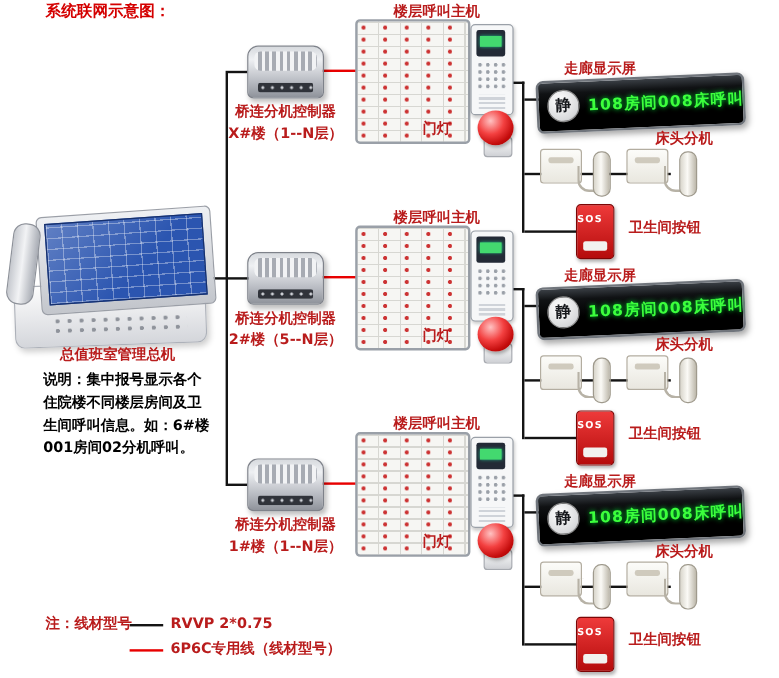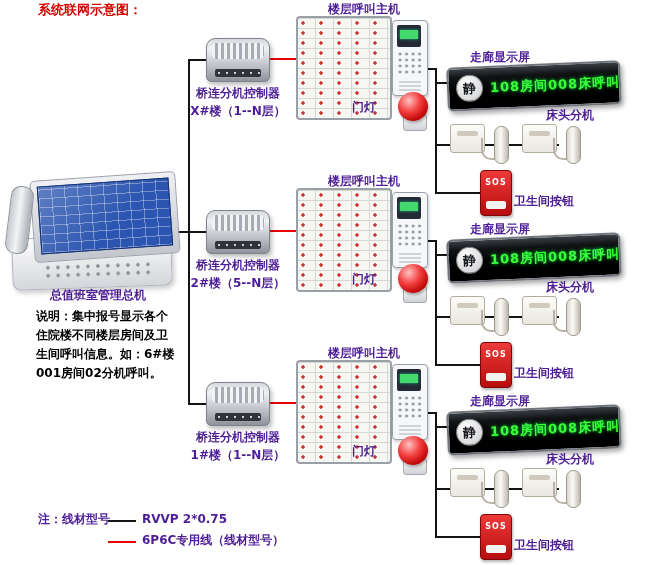--- a/index.html
+++ b/index.html
@@ -6,7 +6,7 @@
   #canvas{position:relative;width:649px;height:565px;background:#fff;overflow:hidden;
           font-family:"DejaVu Sans","Liberation Sans",sans-serif;}
   .abs{position:absolute;}
-  .label{position:absolute;font-weight:bold;font-size:12px;color:#4c1d95;text-align:center;z-index:4;line-height:14px;}
+  .label{position:absolute;font-weight:bold;font-size:12px;color:#b91c1c;text-align:center;z-index:4;line-height:14px;}
   .wire{position:absolute;background:#141414;z-index:1;}
   .wire-red{position:absolute;background:#e80000;z-index:1;}
 

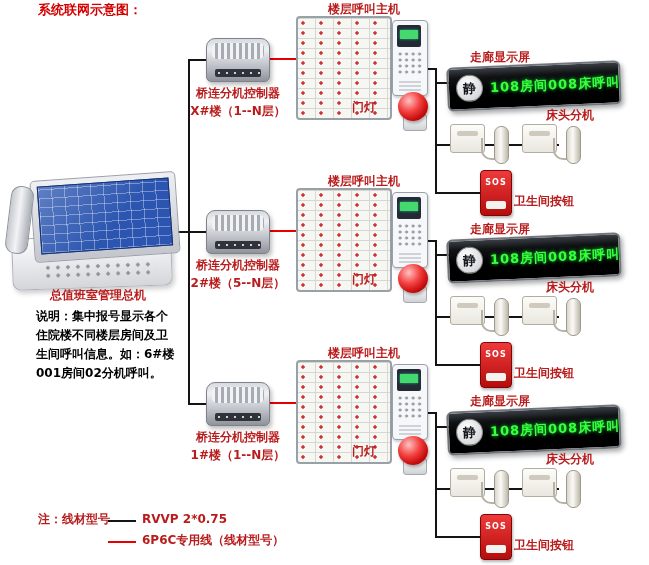--- a/index.html
+++ b/index.html
@@ -111,7 +111,7 @@
   .bath-unit{left:480px;top:170px;width:30px;height:44px;z-index:2;
     background:linear-gradient(180deg,#ee3a3a,#b50c0c);border:1px solid #7d0505;border-radius:4px;
     box-shadow:1px 2px 3px rgba(0,0,0,.3);}
-  .bath-sos{margin-top:7px;text-align:center;color:#fff;font-size:8px;font-weight:bold;letter-spacing:1px;}
+  .bath-sos{margin-top:7px;color:#fff;font-size:8px;font-weight:bold;letter-spacing:1px;}
   .bath-strip{position:absolute;left:5px;bottom:6px;width:20px;height:8px;background:#f2f2ef;border-radius:2px;}
   .bath-label{left:514px;top:182px;width:80px;text-align:left;margin-top:12px;}
 </style>

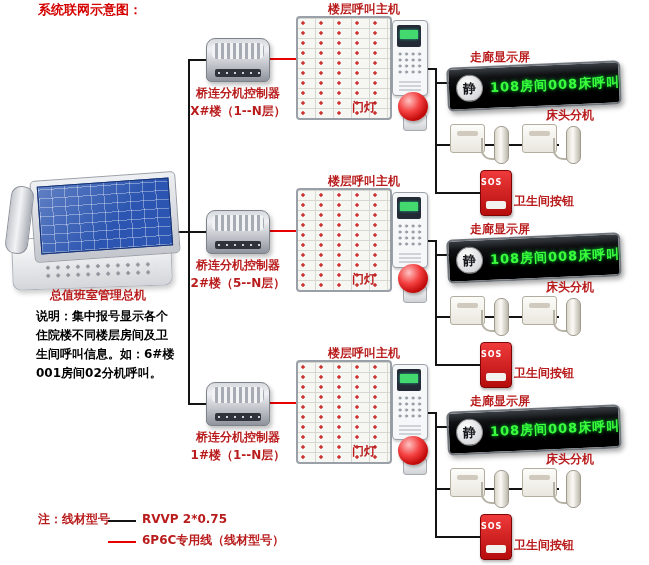--- a/index.html
+++ b/index.html
@@ -113,7 +113,7 @@
     box-shadow:1px 2px 3px rgba(0,0,0,.3);}
   .bath-sos{margin-top:7px;color:#fff;font-size:8px;font-weight:bold;letter-spacing:1px;}
   .bath-strip{position:absolute;left:5px;bottom:6px;width:20px;height:8px;background:#f2f2ef;border-radius:2px;}
-  .bath-label{left:514px;top:182px;width:80px;text-align:left;margin-top:12px;}
+  .bath-label{left:514px;top:182px;width:80px;text-align:center;}
 </style>
 </head>
 <body>

